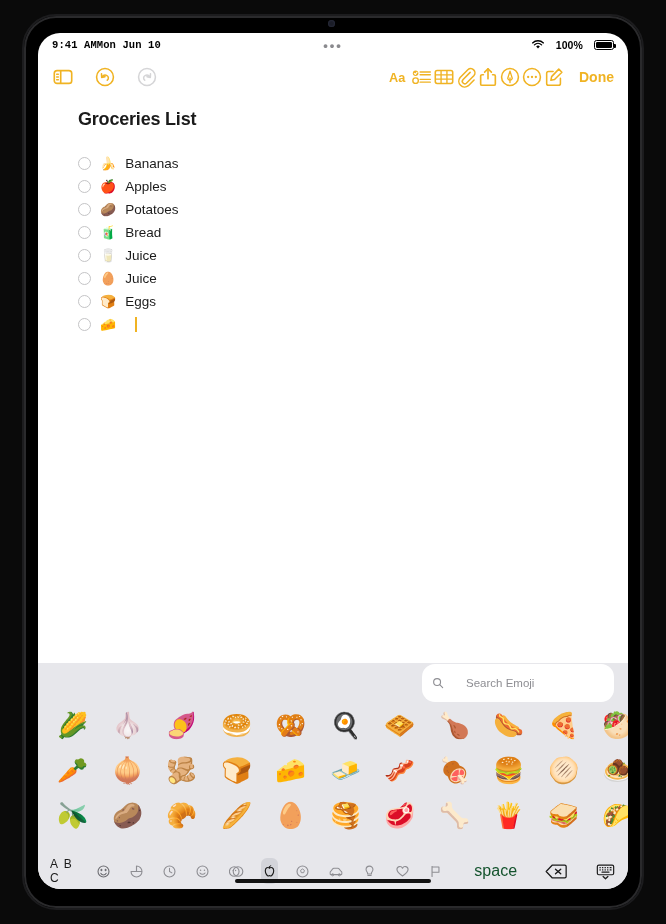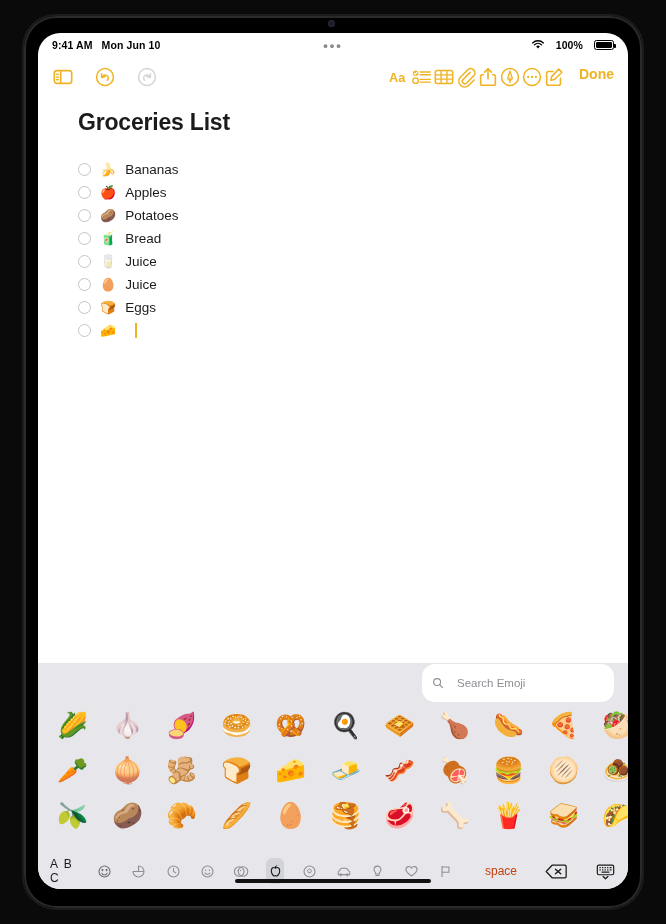--- a/index.html
+++ b/index.html
@@ -56,7 +56,7 @@
     color:#000;
     letter-spacing:.1px;
   }
-  #status-left { display:flex; gap:9px; align-items:center; }
+  #status-left { display:flex; align-items:center;font-family:Liberation Mono, monospace; }
   #status-dots {
     position:absolute; left:0; right:0;
     text-align:center;

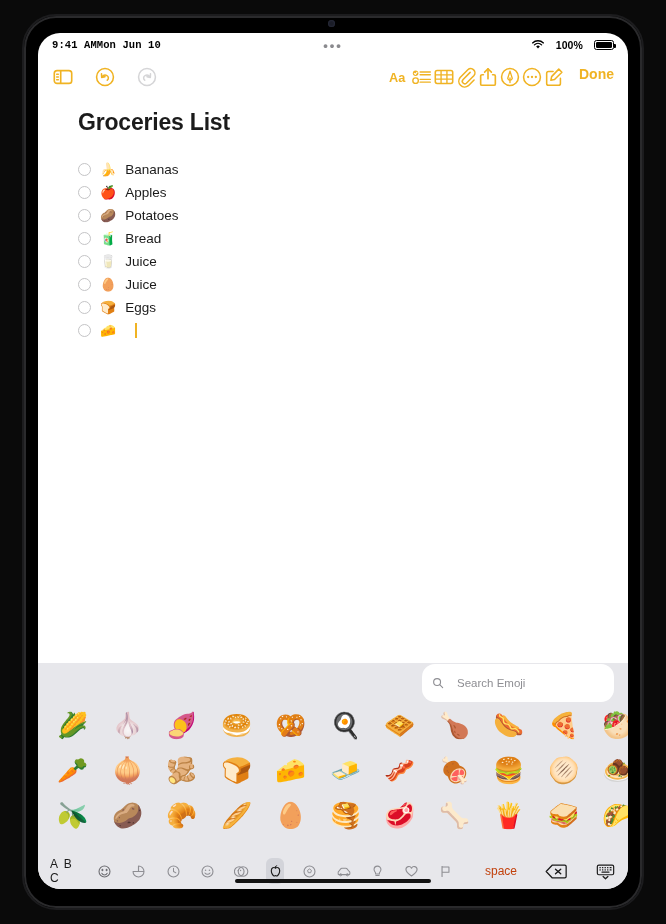--- a/index.html
+++ b/index.html
@@ -96,7 +96,7 @@
     background:#fff;
   }
   #tb-left { display:flex; align-items:center; gap:20px; }
-  #tb-right { margin-left:auto; display:flex; }
+  #tb-right { margin-left:auto; display:flex; align-items:center; }
   .tbicon { width:22px; height:22px; display:block; }
   .tb-btn { display:flex; align-items:center; justify-content:center; cursor:pointer; }
   #done-btn {

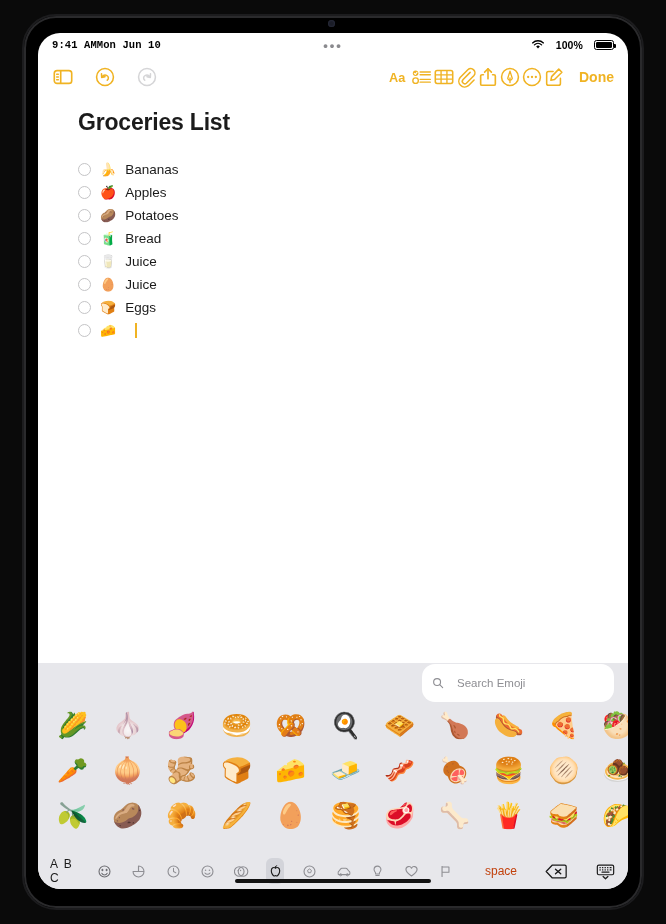--- a/index.html
+++ b/index.html
@@ -111,7 +111,7 @@
     height:566px;
   }
   #note-title {
-    font-size:23px;
+    font-size:18px;
     font-weight:bold;
     color:#1b1b1b;
     letter-spacing:-.2px;

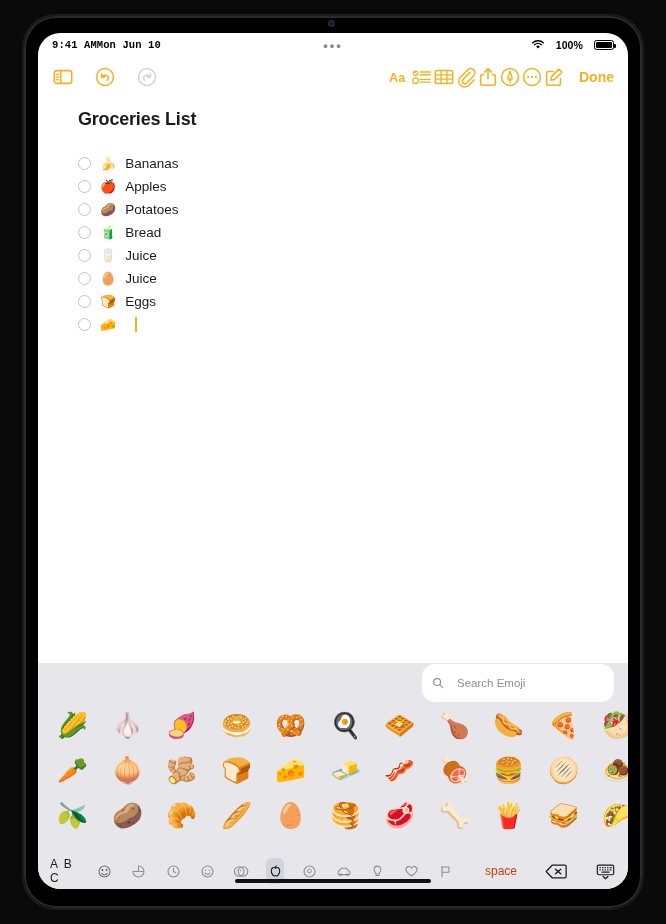--- a/index.html
+++ b/index.html
@@ -162,7 +162,7 @@
     border-radius:13px;
     display:flex;
     align-items:center;
-    gap:13px;
+    gap:22px;
     padding:0 10px;
     cursor:text;
   }

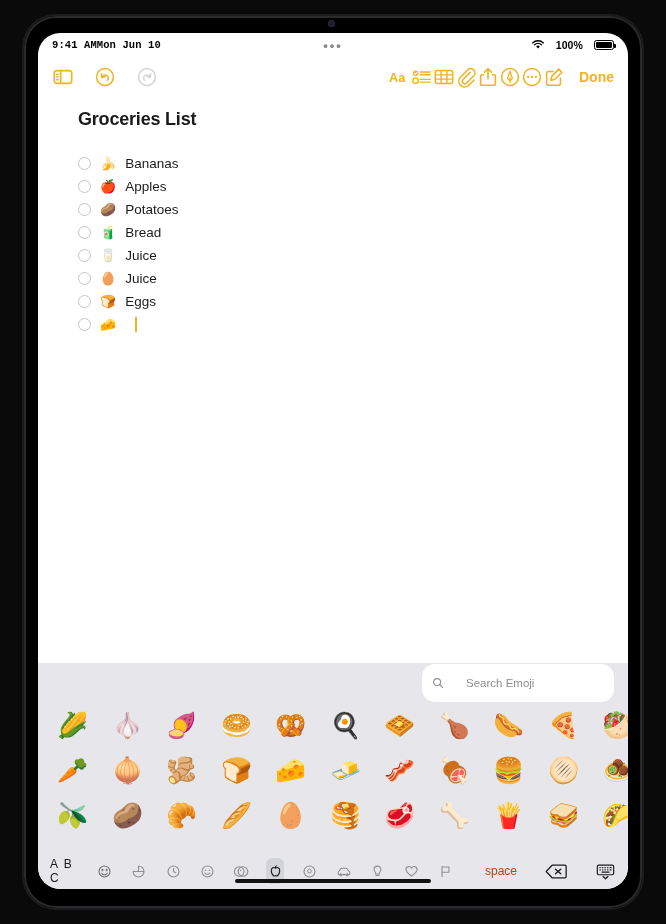--- a/index.html
+++ b/index.html
@@ -214,7 +214,7 @@
   }
   .cat-btn.selected { background:#D3D4DA; }
   #space-btn {
-    font-size:12px; color:#c2410c;
+    font-size:16px; color:#14532d;
     cursor:pointer;
     margin-left:14px;
     width:58px; text-align:left;

